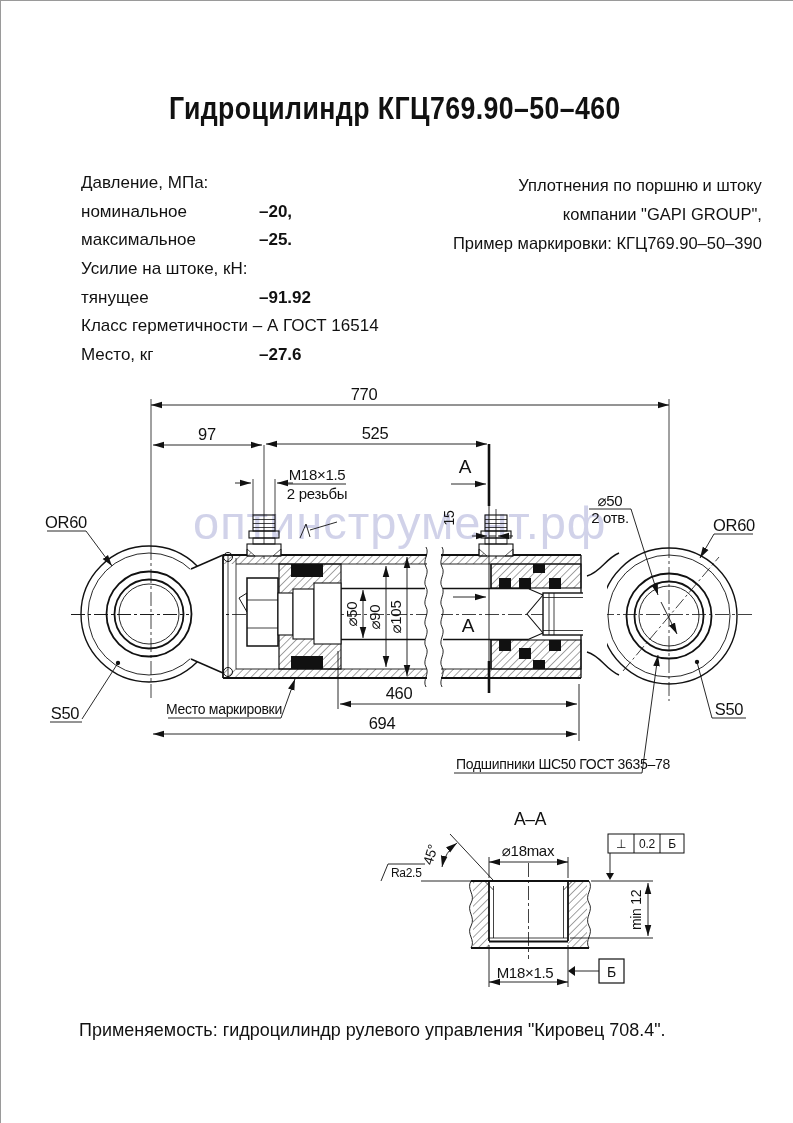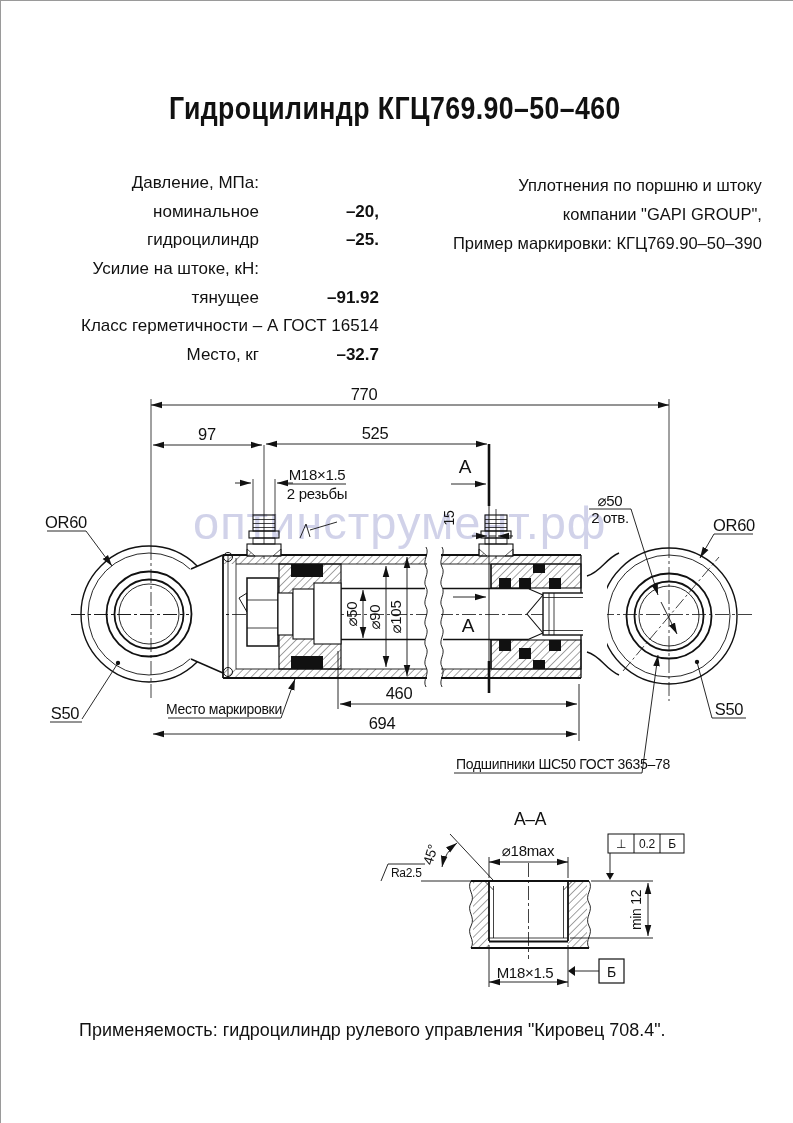--- a/index.html
+++ b/index.html
@@ -8,7 +8,7 @@
   .title{position:absolute;left:168px;top:90px;font-size:31px;font-weight:bold;
          transform:scaleX(0.86);transform-origin:left top;letter-spacing:0.5px;white-space:nowrap;}
   .specs{position:absolute;left:80px;top:168px;font-size:17px;}
-  .spec-row{display:flex;height:28.6px;align-items:center;white-space:nowrap;text-align:right;}
+  .spec-row{display:flex;height:28.6px;align-items:center;white-space:nowrap;}
   .spec-row .lbl{width:178px;}
   .spec-row .val{width:120px;font-weight:bold;}
   .seals{position:absolute;left:452px;top:170px;font-size:16.5px;line-height:29px;white-space:nowrap;text-align:right;}

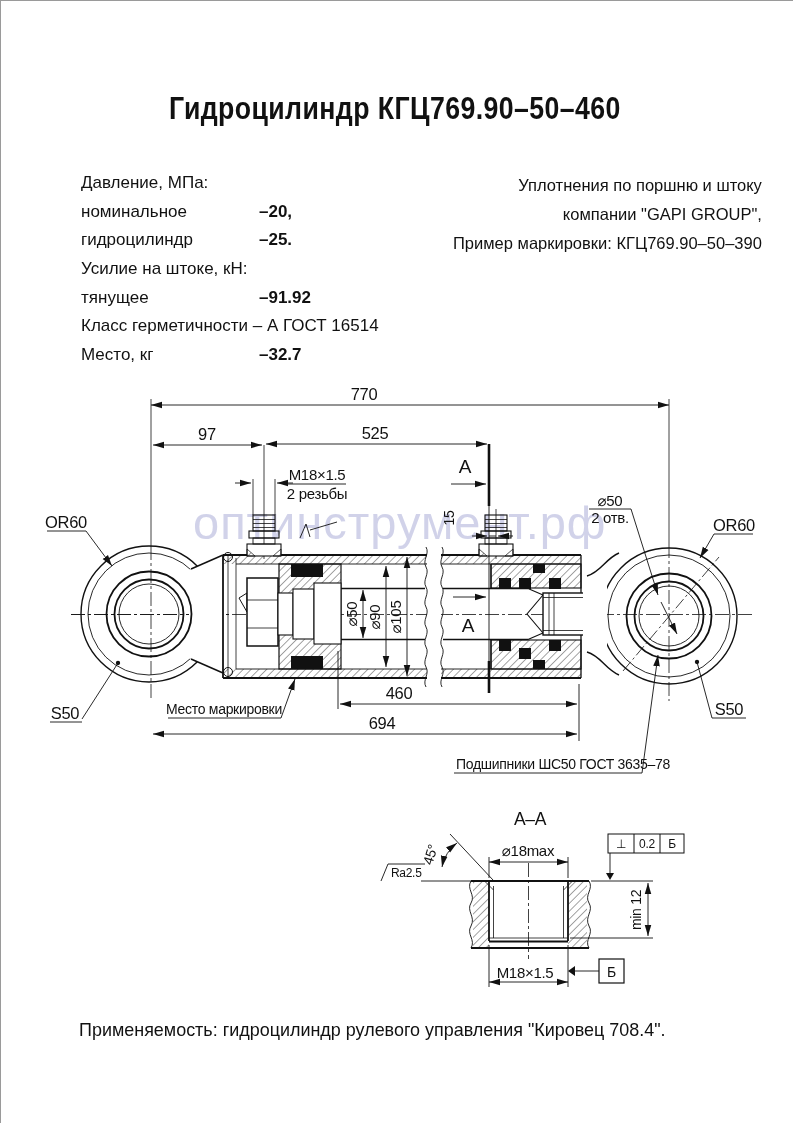--- a/index.html
+++ b/index.html
@@ -37,7 +37,7 @@
         <span class="val">–20,</span>
       </div>
     <div class="spec-row">
-        <span class="lbl">гидроцилиндр</span>
+        <span class="lbl">максимальное</span>
         <span class="val">–25.</span>
       </div>
     <div class="spec-row">

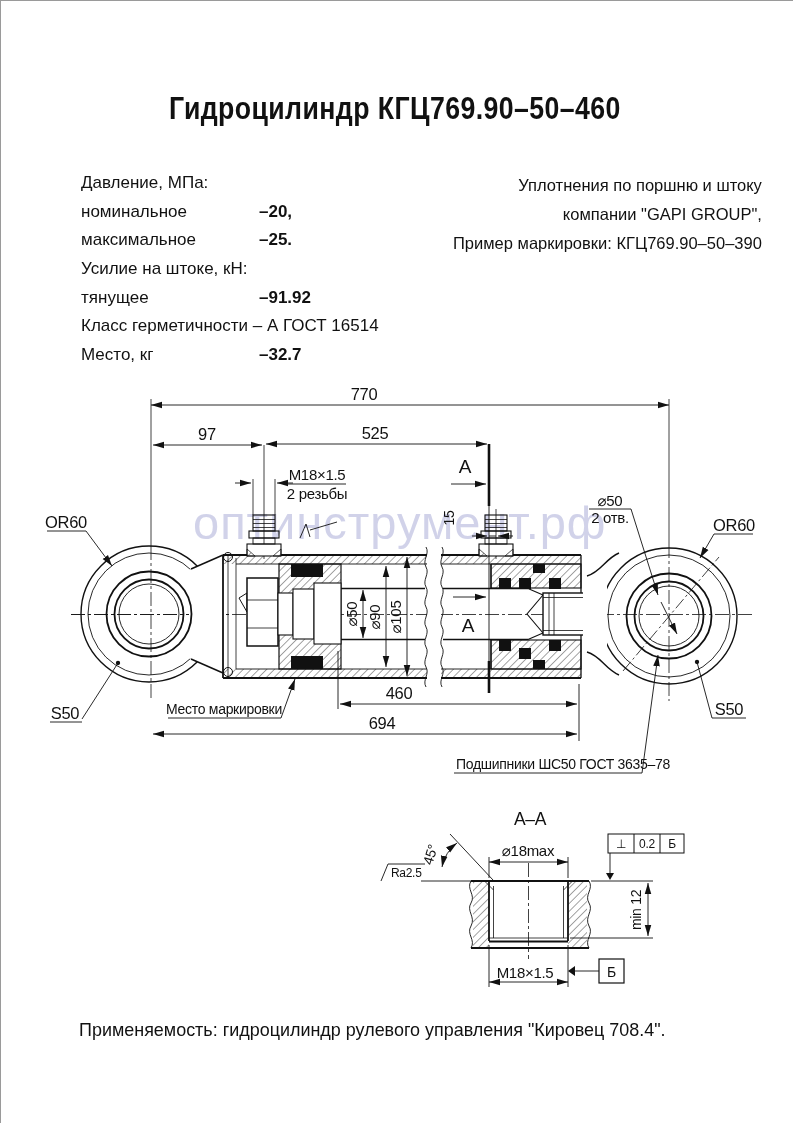--- a/index.html
+++ b/index.html
@@ -54,7 +54,7 @@
       </div>
     <div class="spec-row">
         <span class="lbl">Место, кг</span>
-        <span class="val">–32.7</span>
+        <span class="val">–27.6</span>
       </div>
   </div>
 

